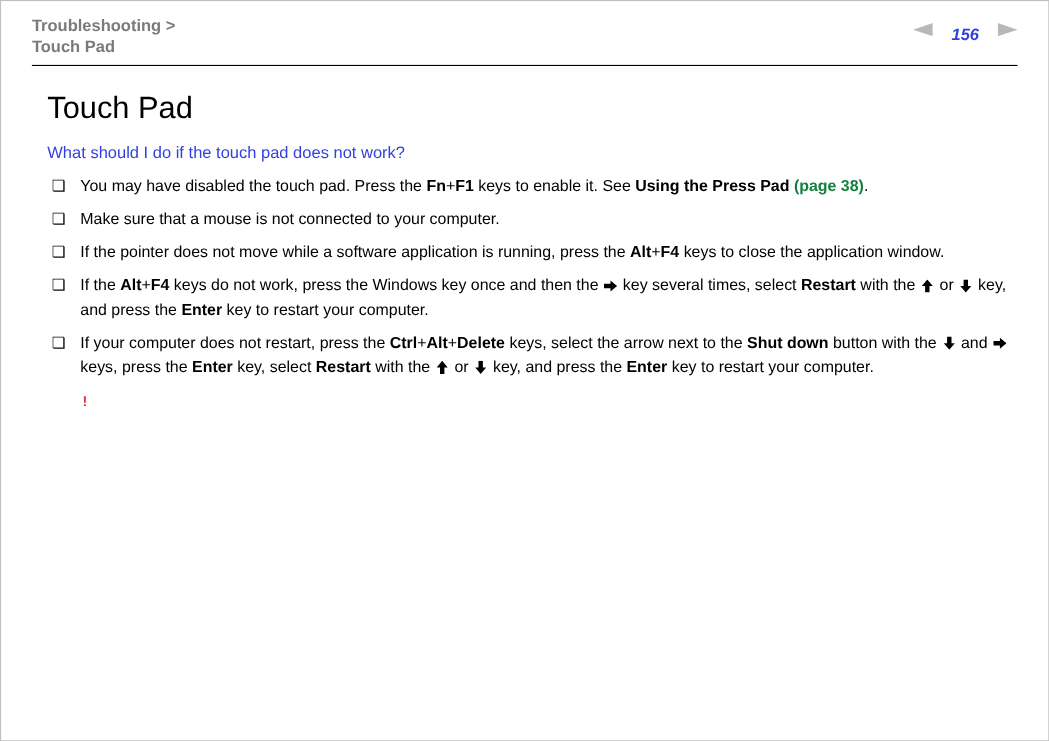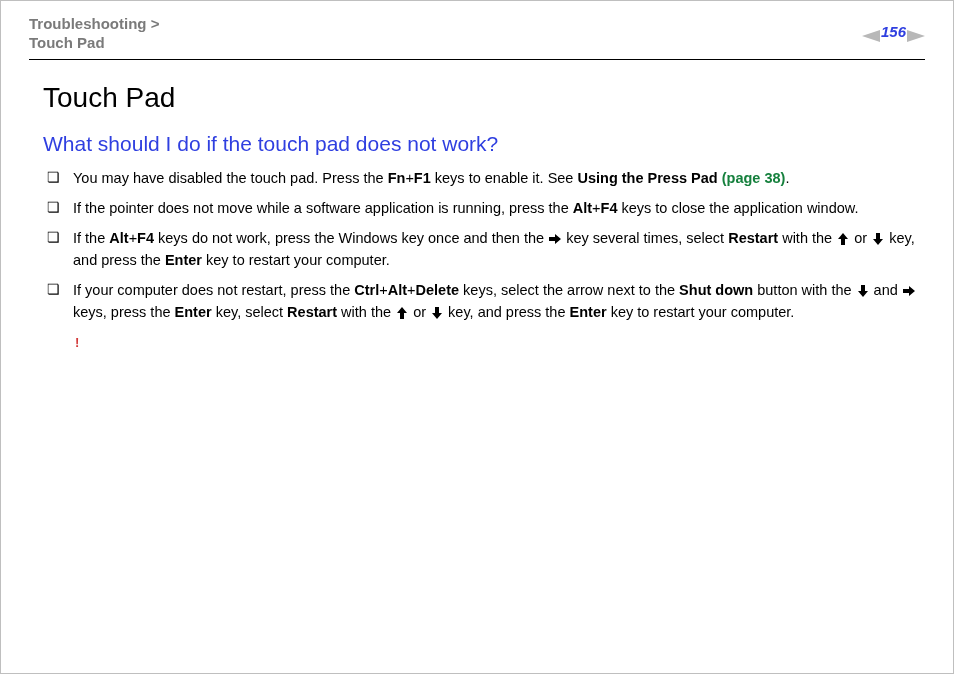--- a/index.html
+++ b/index.html
@@ -40,8 +40,8 @@
   }
   .pager {
     display: flex;
-    align-items: flex-end;
-    gap: 0;
+    align-items: flex-start;
+    gap: 16px;
     padding-top: 6px;
   }
   .pager svg { display: block; }

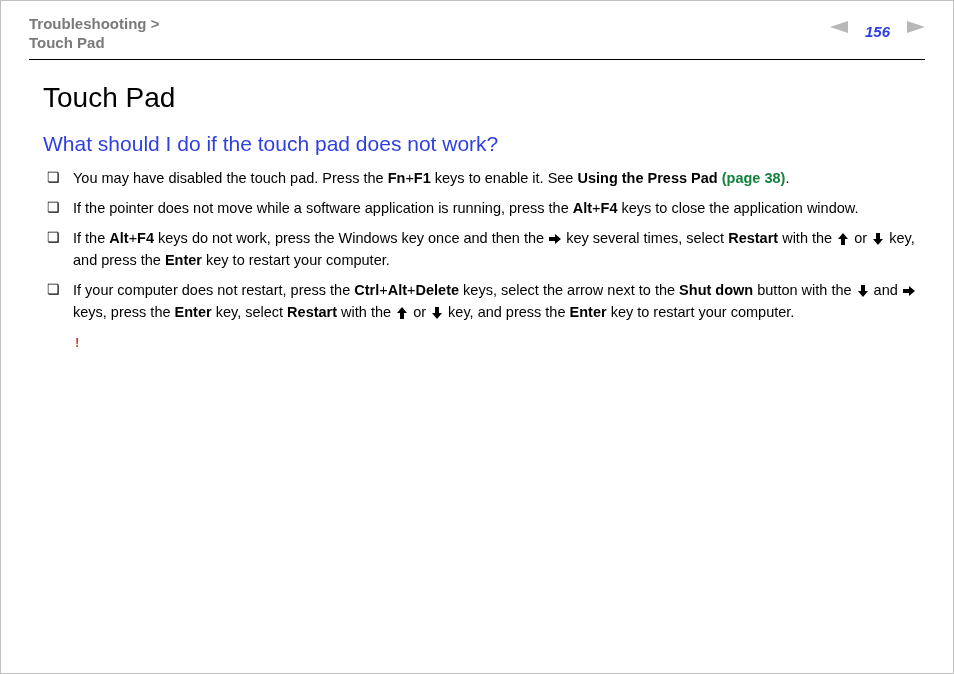--- a/index.html
+++ b/index.html
@@ -63,7 +63,7 @@
   }
   h2.question {
     font-weight: normal;
-    font-size: 21px;
+    font-size: 15px;
     color: #2f3fe0;
     margin: 0 0 10px 0;
   }

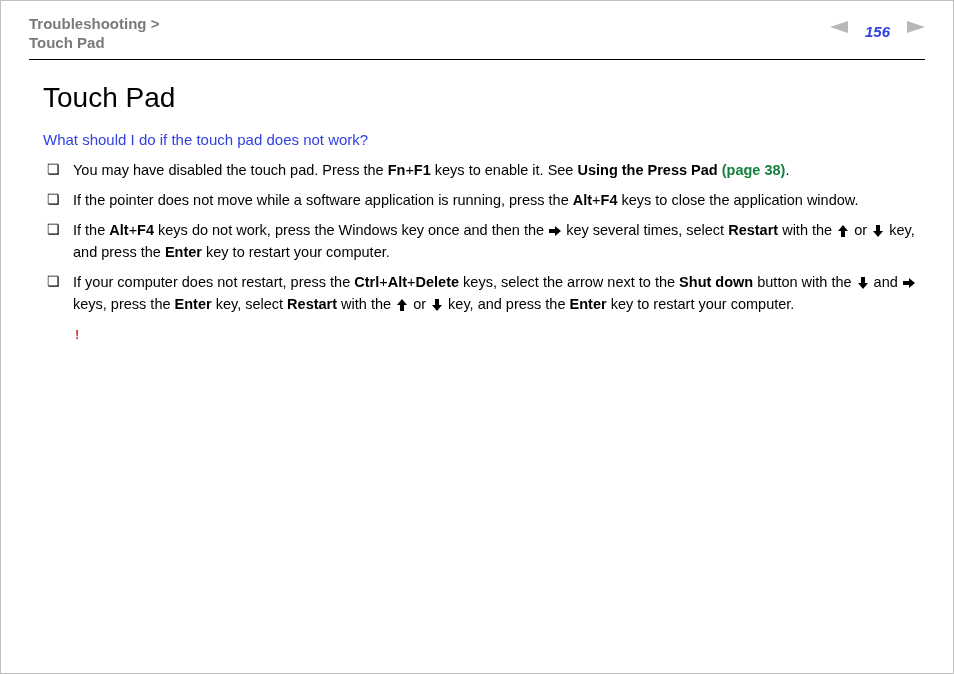--- a/index.html
+++ b/index.html
@@ -141,6 +141,7 @@
         <span>You may have disabled the touch pad. Press the </span><span class="b">Fn</span><span>+</span><span class="b">F1</span><span> keys to enable it. See </span><span class="b">Using the Press Pad </span><span class="link">(page 38)</span><span>.</span>
       </li>
 
+      <li>Make sure that a mouse is not connected to your computer.</li>
 
       <li>
         <span>If the pointer does not move while a software application is running, press the </span><span class="b">Alt</span><span>+</span><span class="b">F4</span><span> keys to close the application window.</span>

